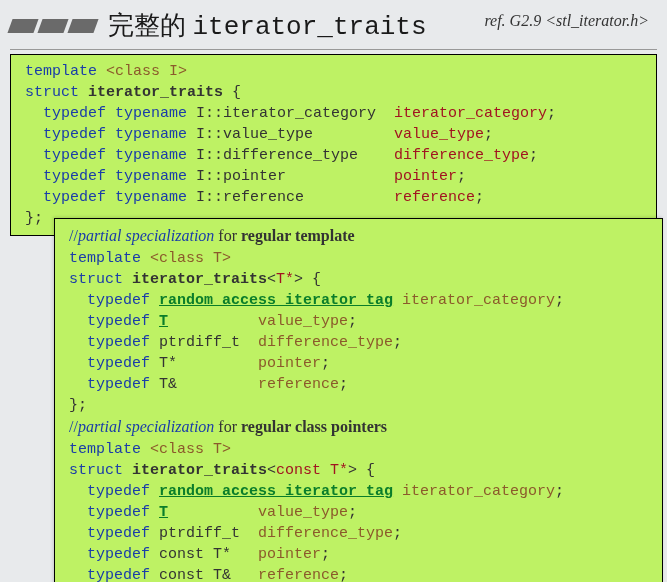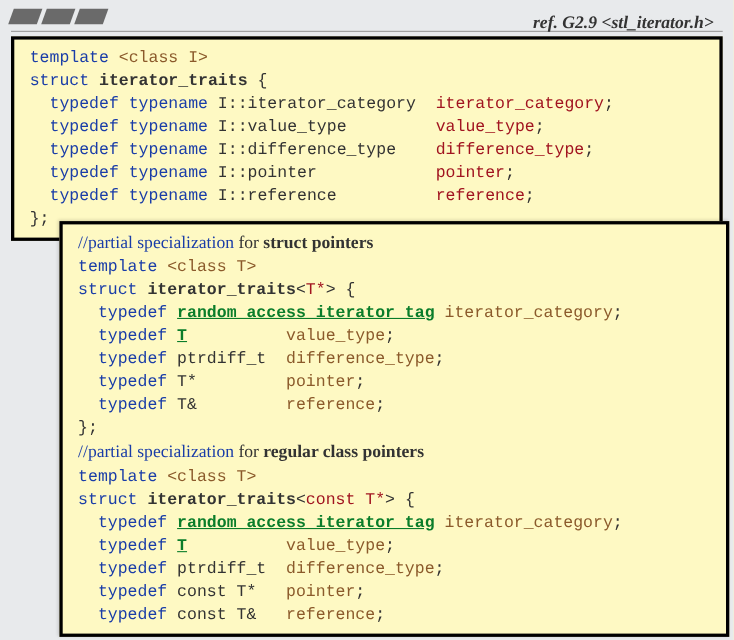--- a/index.html
+++ b/index.html
@@ -92,6 +92,9 @@
     <div class="bar"></div>
     <div class="bar"></div>
   </div>
+  <div class="title">
+    <span>完整的 </span><span style="font-family:'Courier New',monospace">iterator_traits</span>
+  </div>
   <div class="ref-note">
     <span>ref. G2.9  </span><span class="angle">&lt;stl_iterator.h&gt;</span>
   </div>

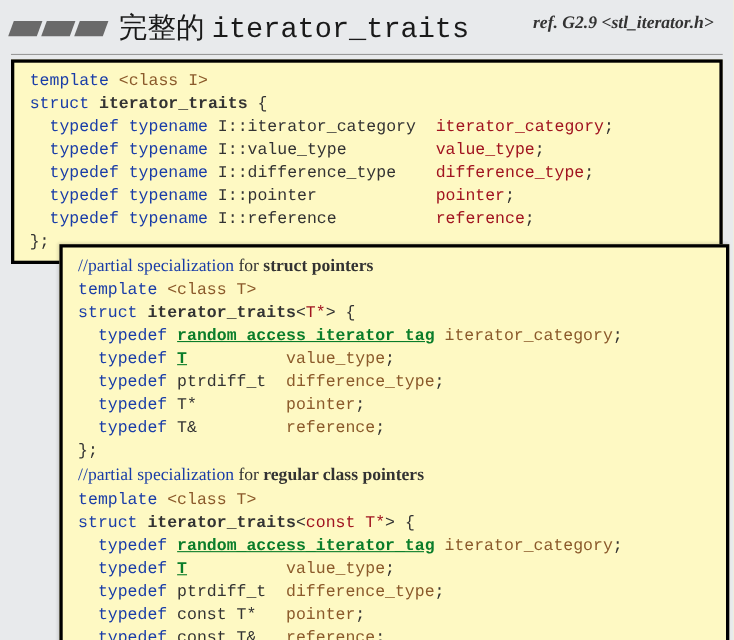--- a/index.html
+++ b/index.html
@@ -40,7 +40,6 @@
       font-size: 16px;
       font-style: italic;
       color: #333;
-      font-weight: bold;
     }
     .ref-note .angle {
       font-style: italic;

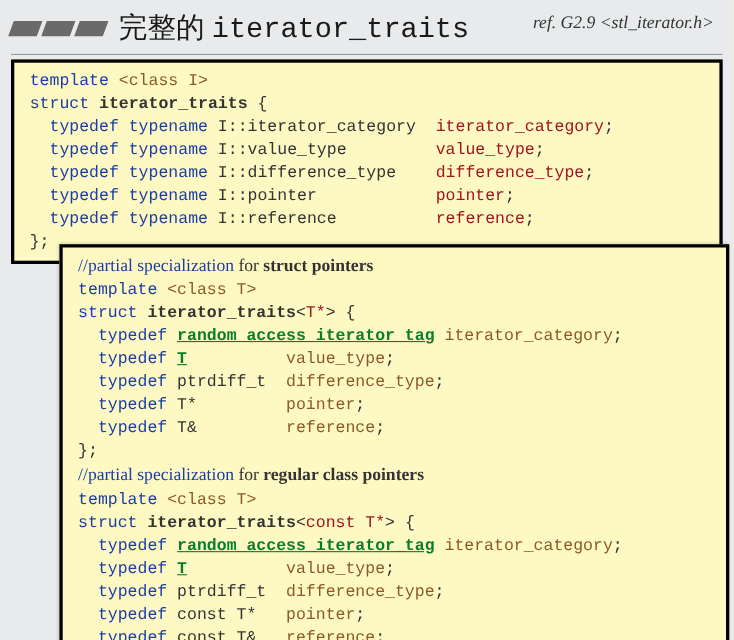--- a/index.html
+++ b/index.html
@@ -50,8 +50,8 @@
       margin: 0 10px;
     }
     .code-box {
-      border: 3px solid #000000;
-      background: #fef9c3;
+      border: 1px solid #000000;
+      background: #bef264;
       font-family: "Courier New", monospace;
       font-size: 15px;
       line-height: 1.4;

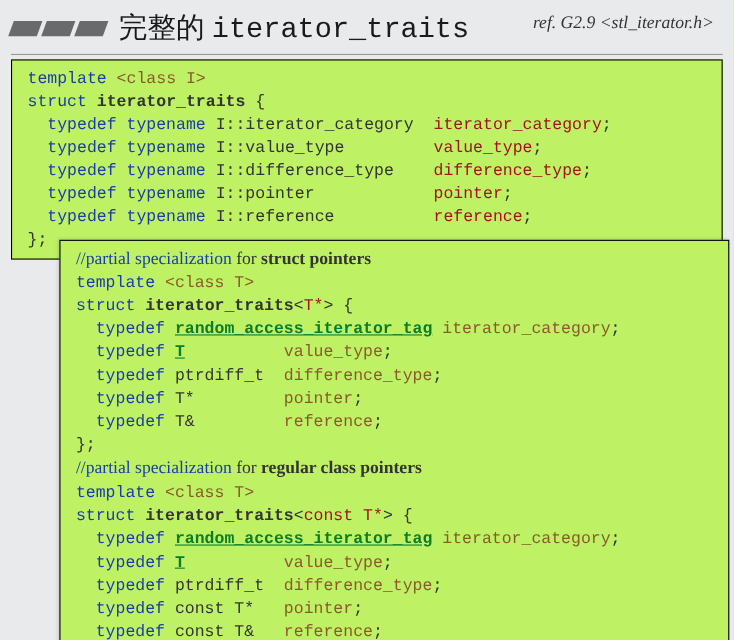--- a/index.html
+++ b/index.html
@@ -76,7 +76,7 @@
     .green { color: #0a7d2a; text-decoration: underline; }
     .comment { color: #1a3da8; }
     .bold { font-weight: bold; }
-    .ital { }
+    .ital { font-style: italic; }
     .serif-comment {
       font-family: "Times New Roman", serif;
       font-size: 16px;

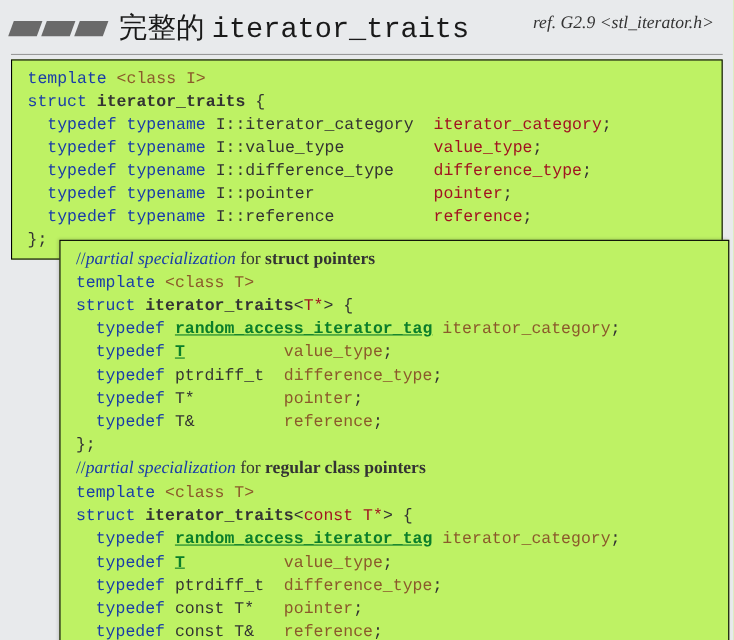--- a/index.html
+++ b/index.html
@@ -109,7 +109,7 @@
 <span class="blue">  typedef typename </span><span>I::reference</span><span>          </span><span class="dkred">reference</span><span>;</span>
 <span>};</span></div>
 
-<div class="code-box box2"><span class="serif-comment"><span class="comment">//</span><span class="comment ital">partial specialization</span><span> for </span><span class="bold">struct pointers</span></span>
+<div class="code-box box2"><span class="serif-comment"><span class="comment">//</span><span class="comment ital">partial specialization</span><span> for </span><span class="bold">regular template</span></span>
 <span class="blue">template </span><span class="brown">&lt;class T&gt;</span>
 <span class="blue">struct </span><span class="bold">iterator_traits</span><span>&lt;</span><span class="dkred">T*</span><span>&gt;</span><span> {</span>
 <span class="blue">  typedef </span><span class="green bold">random_access_iterator_tag</span><span> </span><span class="brown">iterator_category</span><span>;</span>

